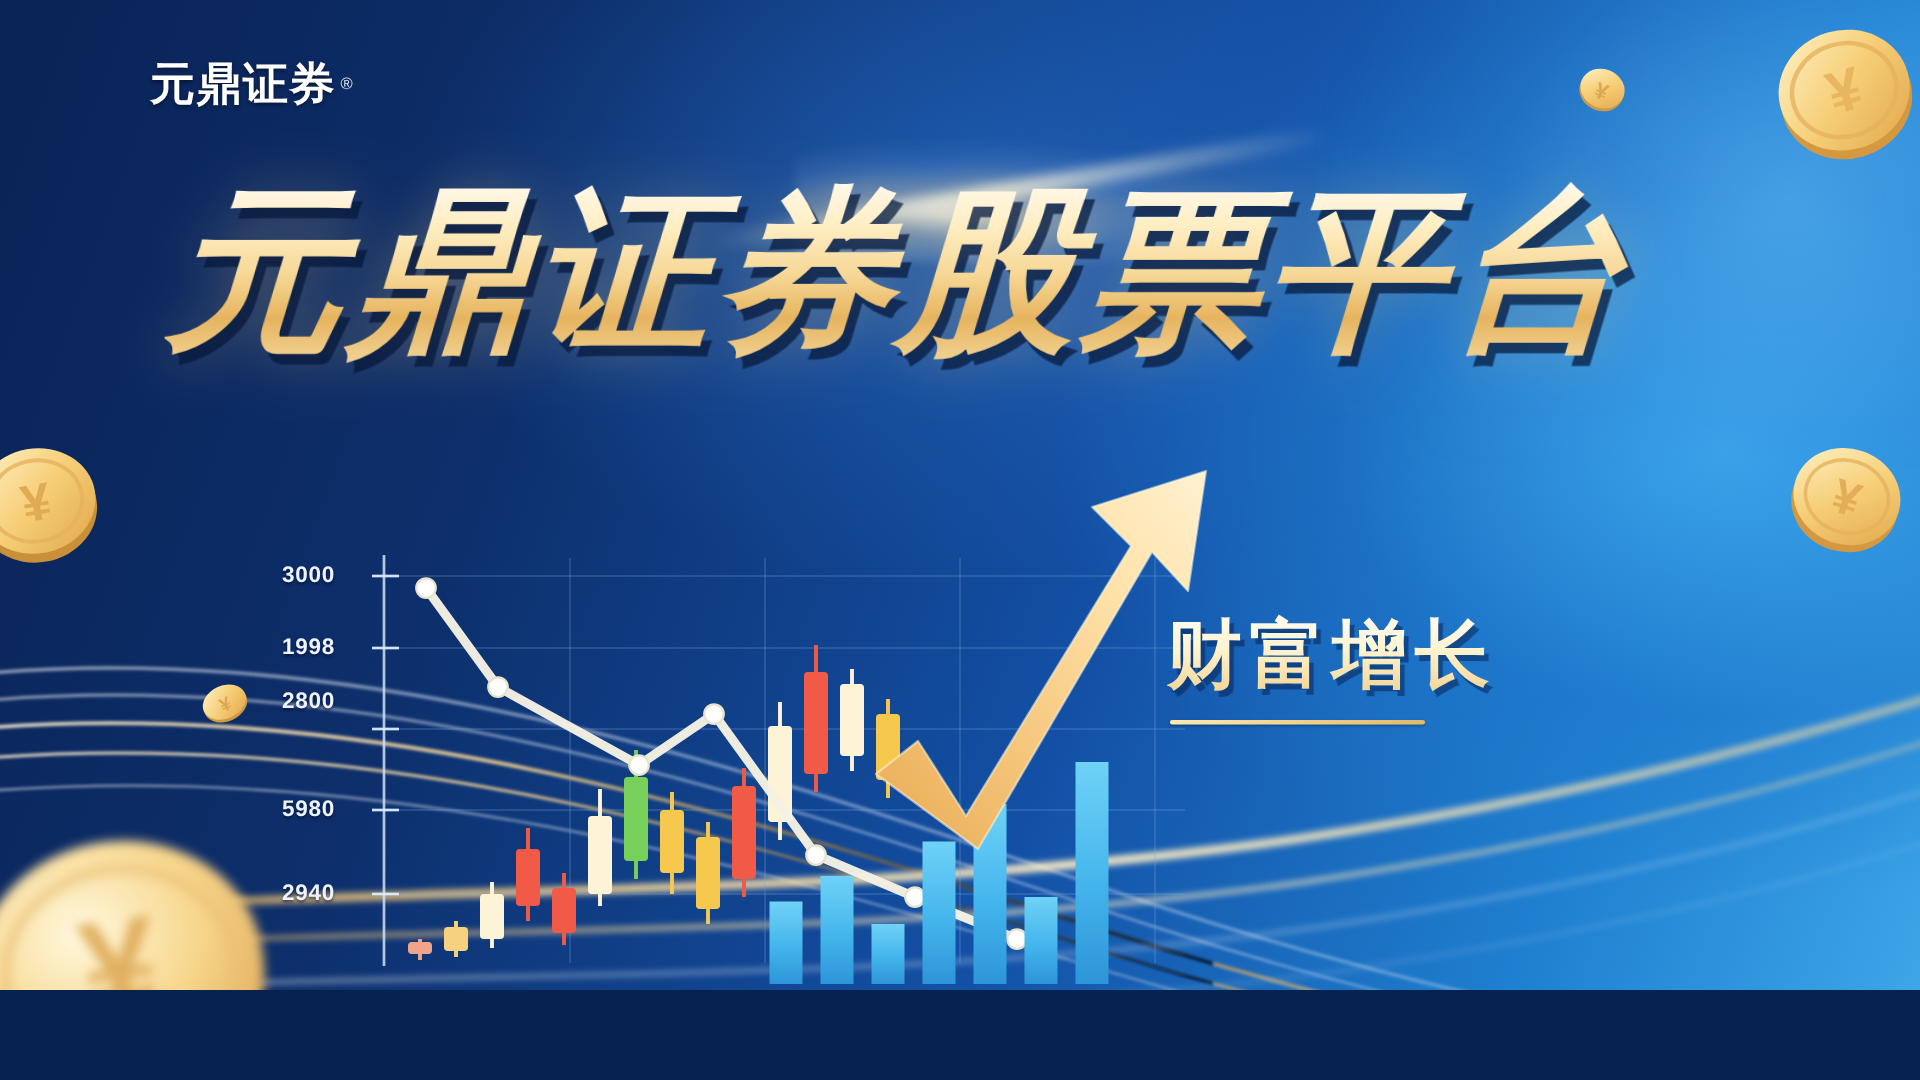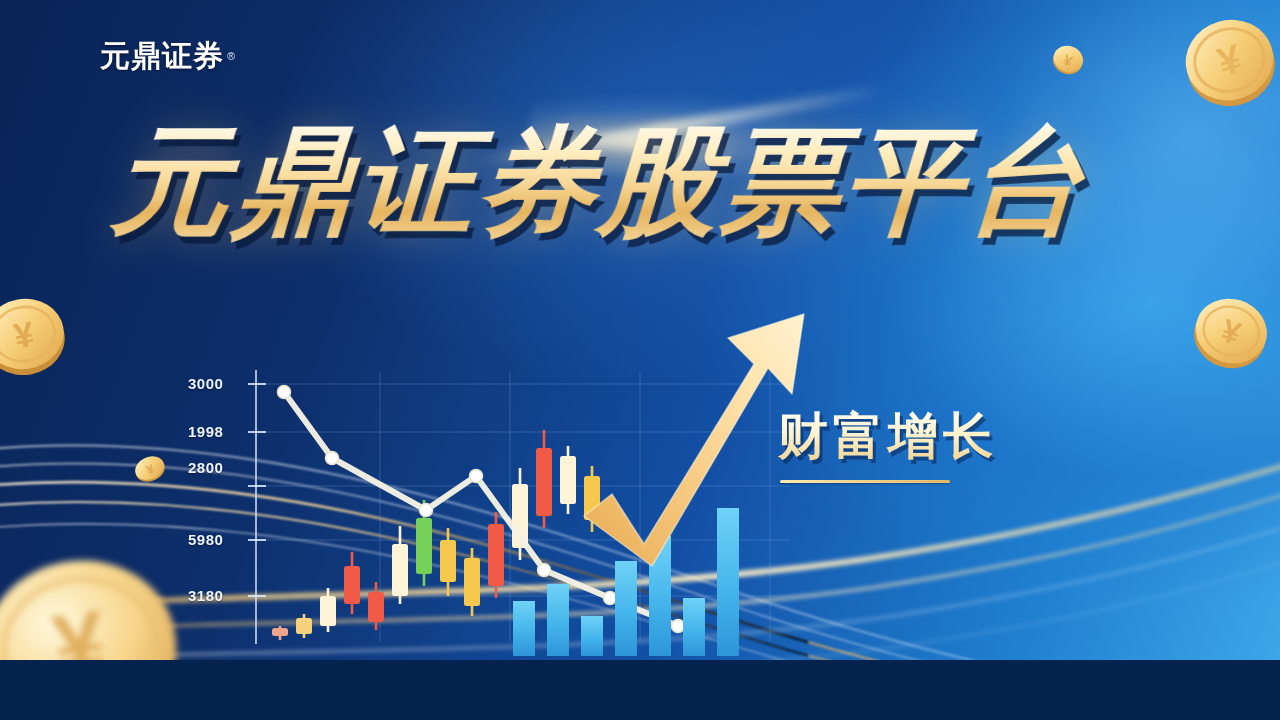--- a/index.html
+++ b/index.html
@@ -225,7 +225,7 @@
         <div class="ytick" style="left: -2px; top: 71px;">1998</div>
         <div class="ytick" style="left: -2px; top: 107px;">2800</div>
         <div class="ytick" style="left: -2px; top: 179px;">5980</div>
-        <div class="ytick" style="left: -2px; top: 235px;">3180</div>
+        <div class="ytick" style="left: -2px; top: 235px;">2940</div>
       </div>
   </div>
 

